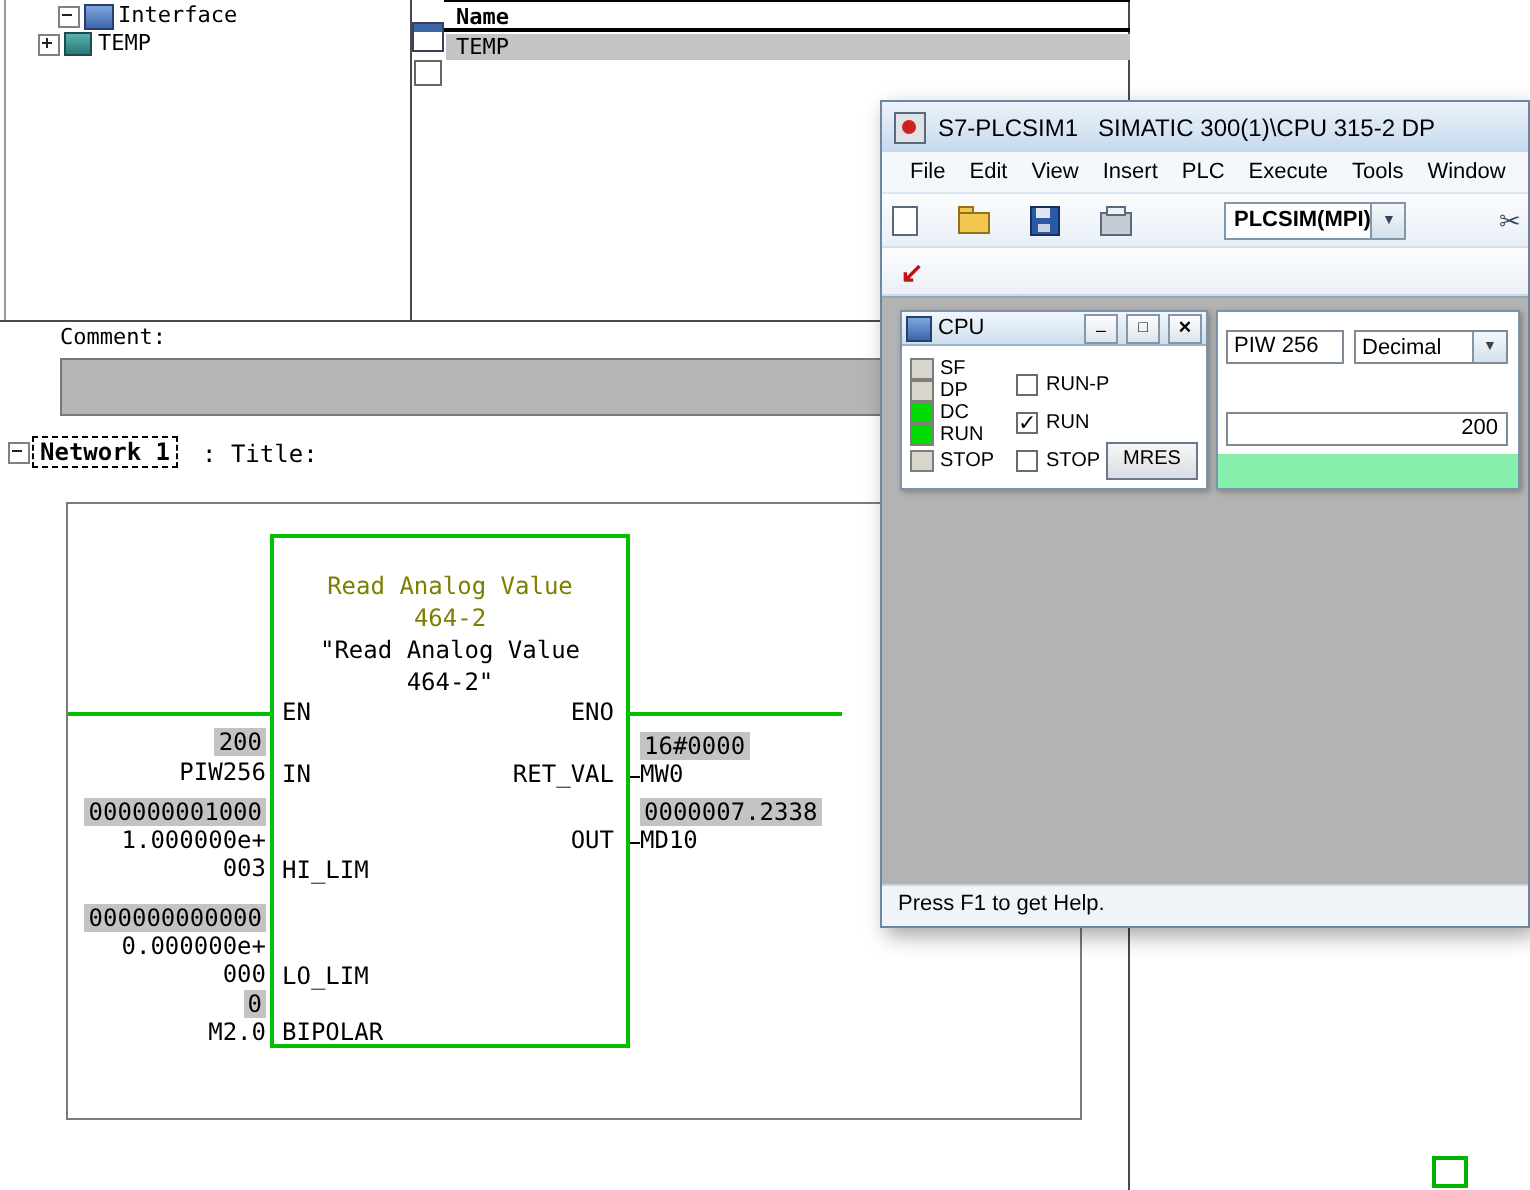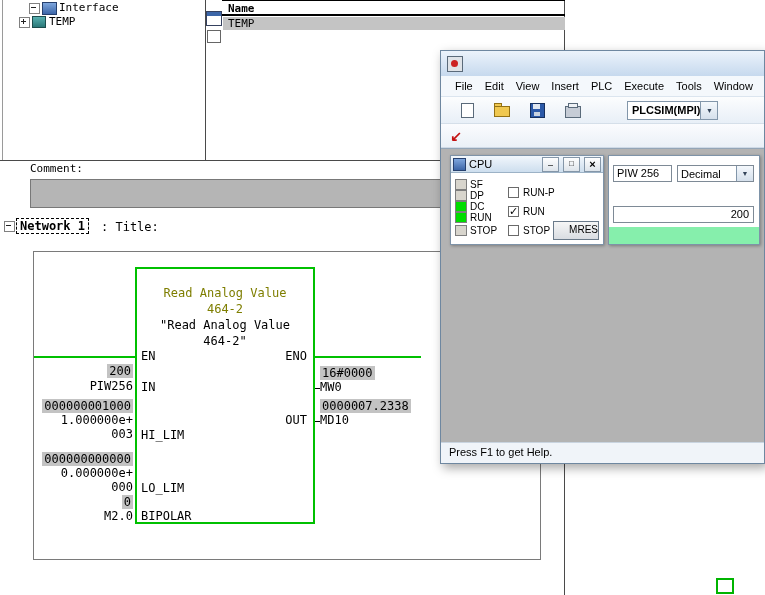--- a/index.html
+++ b/index.html
@@ -219,6 +219,7 @@
   <div class="abs" id="plcsim">
     <div class="ps-titlebar">
       <span id="ps-appicon"></span>
+      <span>S7-PLCSIM1   SIMATIC 300(1)\CPU 315-2 DP</span>
     </div>
     <div class="ps-menubar">
       <span class="menu-item">File</span>

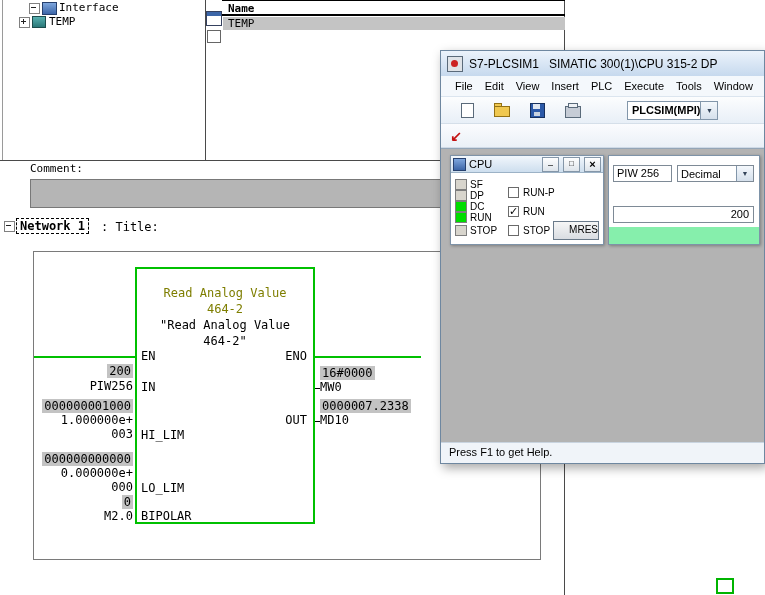--- a/index.html
+++ b/index.html
@@ -83,7 +83,7 @@
     display:flex;align-items:center;padding-left:8px;white-space:nowrap;overflow:hidden}
   .menu-item{padding:2px 6px}
   .ps-toolbar{height:26px;flex:0 0 26px;background:linear-gradient(#fcfdfe,#e8eff7);
-    border-bottom:1px solid #d5dfe9;display:flex;align-items:center;padding-left:20px;gap:20px}
+    border-bottom:1px solid #d5dfe9;display:flex;align-items:center;padding-left:5px;gap:20px}
   .tsep{width:1px;height:16px;background:#b9c6d2;margin:0 3px}
   .ic{width:18px;height:18px;display:flex;align-items:center;justify-content:center;position:relative}
   .ic-page{width:11px;height:13px;background:#fff;border:1px solid #5a6a7a}

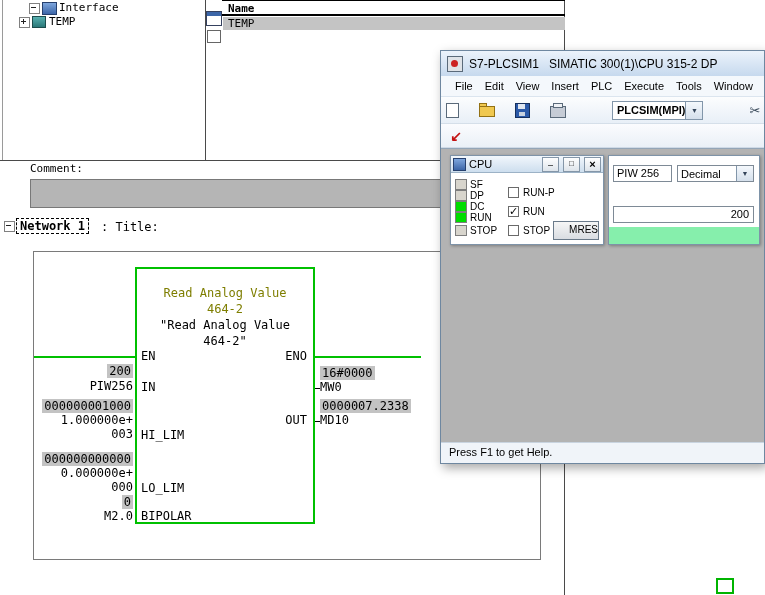--- a/index.html
+++ b/index.html
@@ -134,7 +134,7 @@
   .cb.on::before{content:"✓";position:absolute;left:0;top:-2px;font-size:11px}
   #cb-runp{top:14px}#cb-run{top:33px}#cb-stop{top:52px}
   #mres-btn{position:absolute;right:4px;bottom:4px;width:44px;height:17px;border:1px solid #6a7a8a;
-    background:linear-gradient(#f6f6f6,#d9dde2);font-size:10px;text-align:right;line-height:15px}
+    background:linear-gradient(#f6f6f6,#d9dde2);font-size:10px;text-align:center;line-height:15px}
   .field{position:absolute;background:#fff;border:1px solid #7e8a96;font-size:11px;box-sizing:border-box;padding:1px 3px}
   #piw-addr{left:4px;top:9px;width:59px;height:17px}
   #piw-format{left:68px;top:9px;width:77px;height:17px;display:flex;align-items:center;padding:0 0 0 3px}

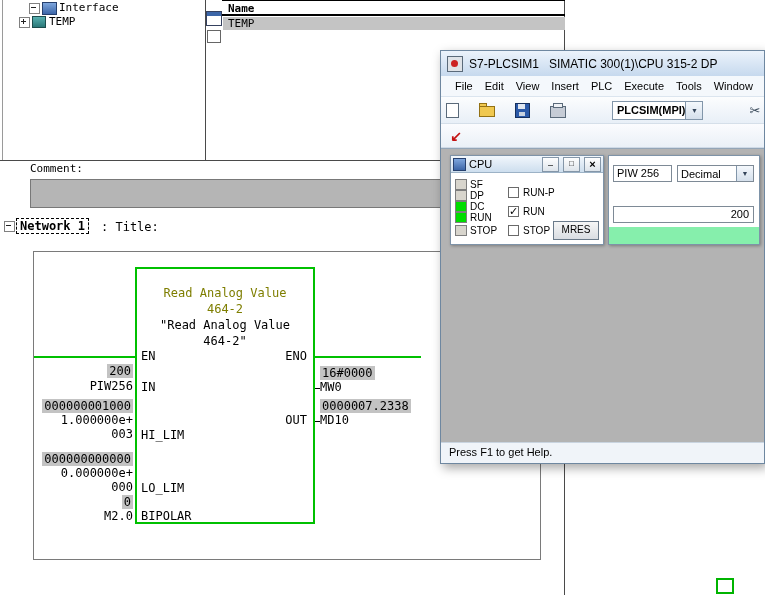--- a/index.html
+++ b/index.html
@@ -194,6 +194,7 @@
   <div class="abs pin mono" id="pin-lo">LO_LIM</div>
   <div class="abs pin mono" id="pin-bip">BIPOLAR</div>
   <div class="abs pin-r mono" id="pin-eno">ENO</div>
+  <div class="abs pin-r mono" id="pin-ret">RET_VAL</div>
   <div class="abs pin-r mono" id="pin-out">OUT</div>
 
   <div class="abs lgrp mono" id="g-in-val"><span class="val">200</span></div>

